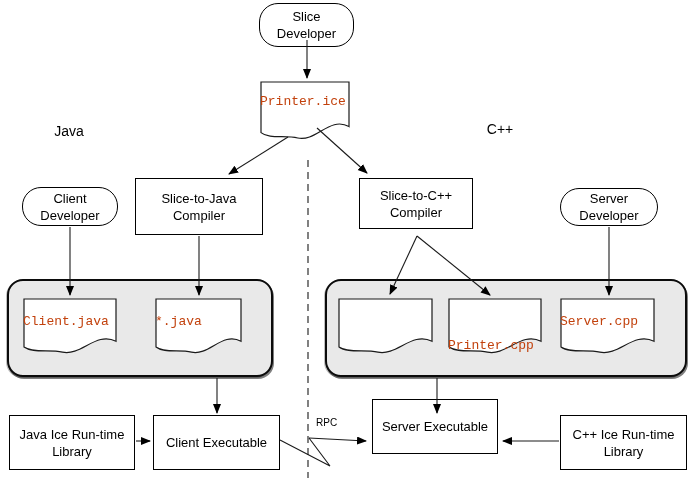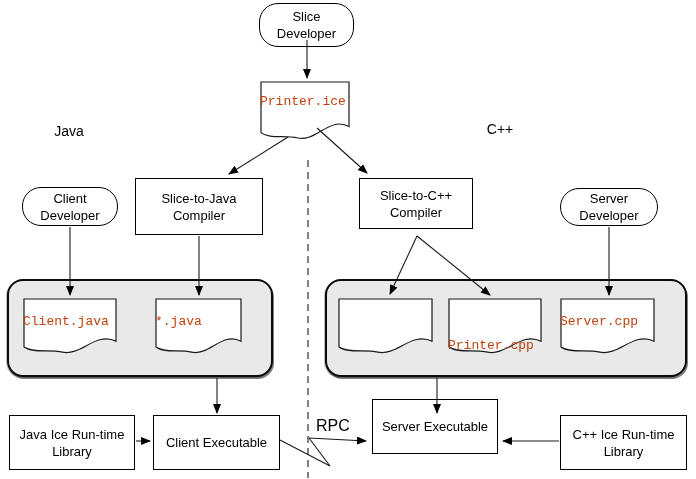--- a/index.html
+++ b/index.html
@@ -24,7 +24,7 @@
     font-size:13px;color:#c2410c;white-space:nowrap;letter-spacing:0px;
   }
   .side-label{position:absolute;z-index:4;font-size:14px;text-align:center;margin-top:33px;}
-  .rpc{position:absolute;z-index:4;font-size:16px;}
+  .rpc{position:absolute;z-index:4;font-size:10px;}
   #overlay{position:absolute;left:0;top:0;width:696px;height:479px;z-index:6;pointer-events:none;}
   #overlay line,#overlay path{stroke:#1a1a1a;stroke-width:1.1;fill:none;}
 </style>

